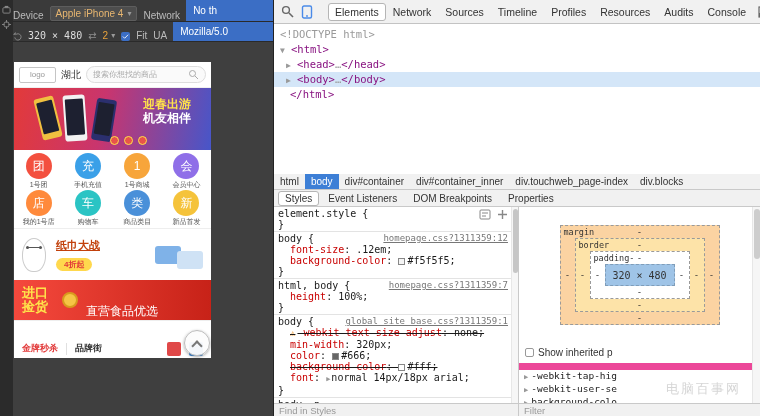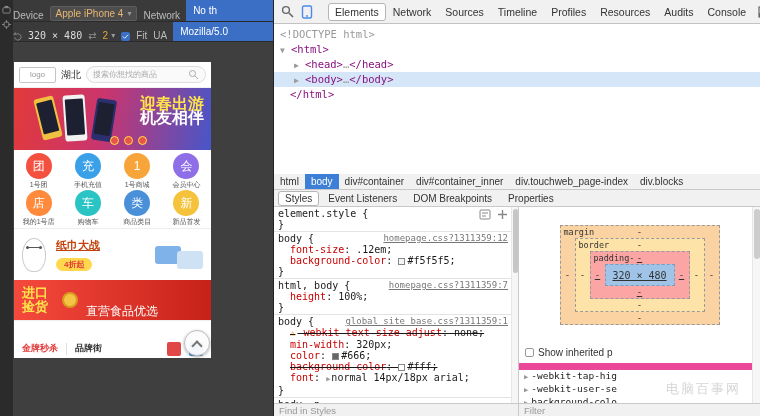--- a/index.html
+++ b/index.html
@@ -95,7 +95,7 @@
 
   .dom-tree { height:150px; background:#fff; font-family:"DejaVu Sans Mono",monospace; font-size:10.5px; padding-top:3px; overflow:hidden; }
   .dom-line { height:15px; line-height:15px; padding-left:6px; white-space:pre; }
-  .dom-line.ind1 { padding-left:20px; }
+  .dom-line.ind1 { padding-left:12px; }
   .dom-line.ind0c { padding-left:16px; }
   .arrow { display:inline-block; width:11px; color:#9a9a9a; font-size:8px; }
   .tag { color:#881280; } .gray { color:#999; }

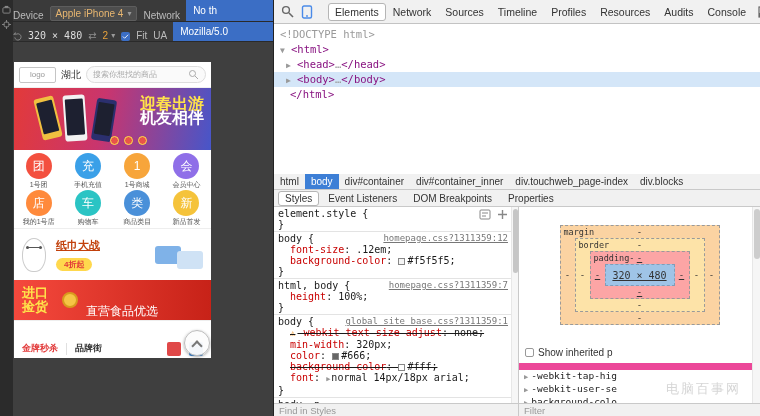--- a/index.html
+++ b/index.html
@@ -39,7 +39,7 @@
 
   
   .m-banner { position:relative; height:62px; background:linear-gradient(100deg,#e23a3a 0%,#c9356e 45%,#4756c9 100%); overflow:hidden; }
-  .bn-txt { position:absolute; right:7px; top:9px; text-align:right; line-height:14px; font-weight:bold; font-size:16px; }
+  .bn-txt { position:absolute; right:20px; top:9px; text-align:right; line-height:14px; font-weight:bold; font-size:12px; }
   .bn-l1 { color:#ffe34a; } .bn-l2 { color:#fff; }
   .ph { position:absolute; border-radius:3px; }
   .ph i { position:absolute; left:2px; top:4px; right:2px; bottom:6px; background:#1d2030; border-radius:1px; display:block; }

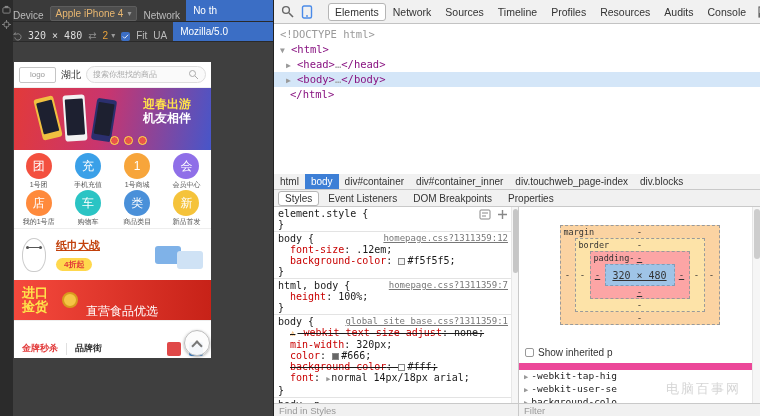--- a/index.html
+++ b/index.html
@@ -136,7 +136,7 @@
   .bm-row { height:12px; line-height:12px; text-align:center; font-size:9px; }
   .bm-mid { display:flex; align-items:stretch; }
   .bm-side { width:14px; display:flex; align-items:center; justify-content:center; font-size:9px; }
-  .r-margin { background:#fbd3a2; } .r-border { background:#fde3a8; flex:1; } .r-padding { background:#fca5a5; flex:1;text-decoration:underline; }
+  .r-margin { background:#fbd3a2; } .r-border { background:#fde3a8; flex:1; } .r-padding { background:#ffffff; flex:1; }
   .r-content { flex:1; background:#9fc4e7; border:1px dashed #7f9db9; display:flex; align-items:center; justify-content:center; font-size:10px; height:22px; }
   .show-inh { position:absolute; top:140px; left:6px; display:flex; align-items:center; gap:4px; font-size:10px; color:#333; white-space:nowrap; }
   .cbox { width:9px; height:9px; border:1px solid #999; background:#fff; border-radius:2px; flex:none; }

